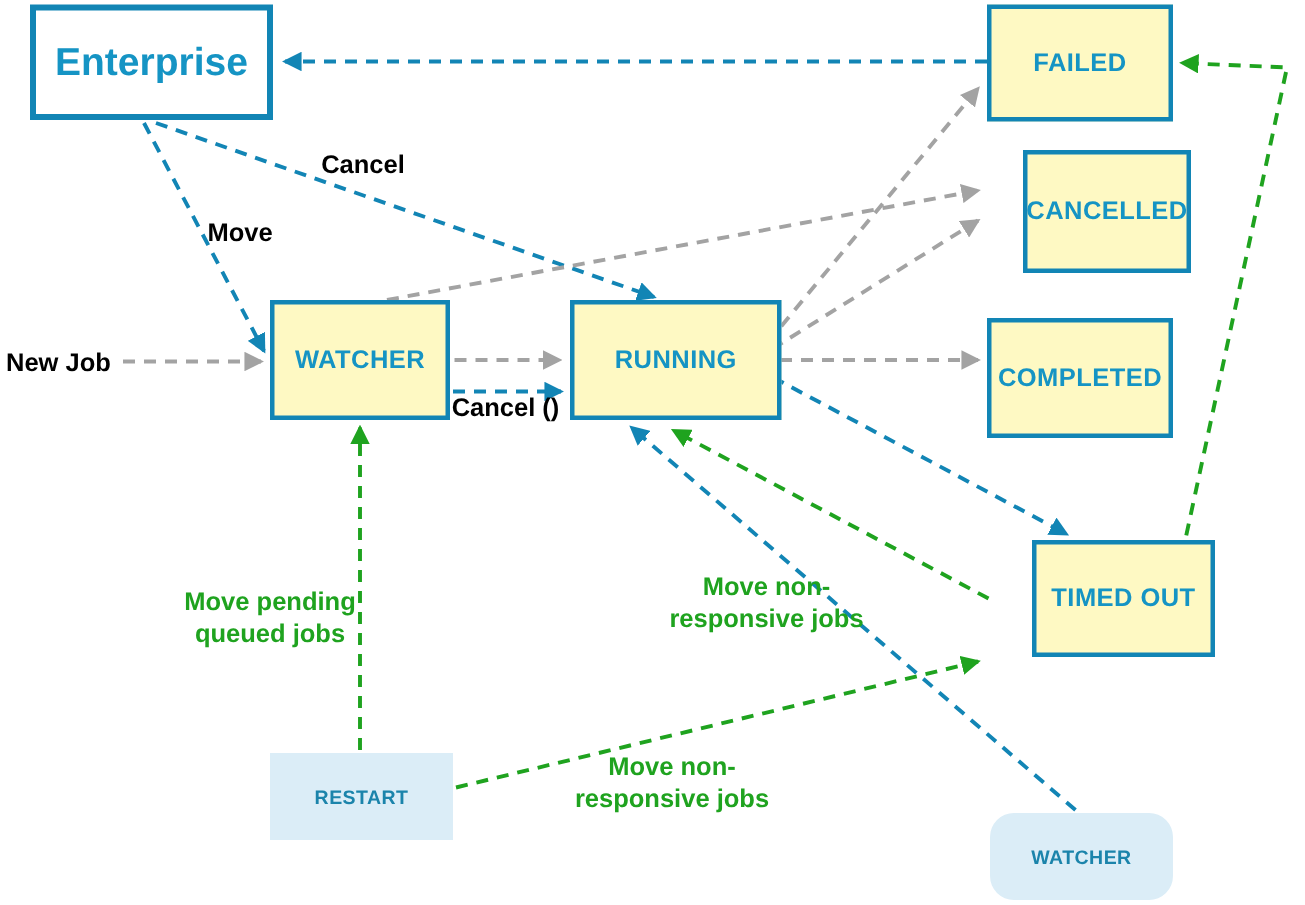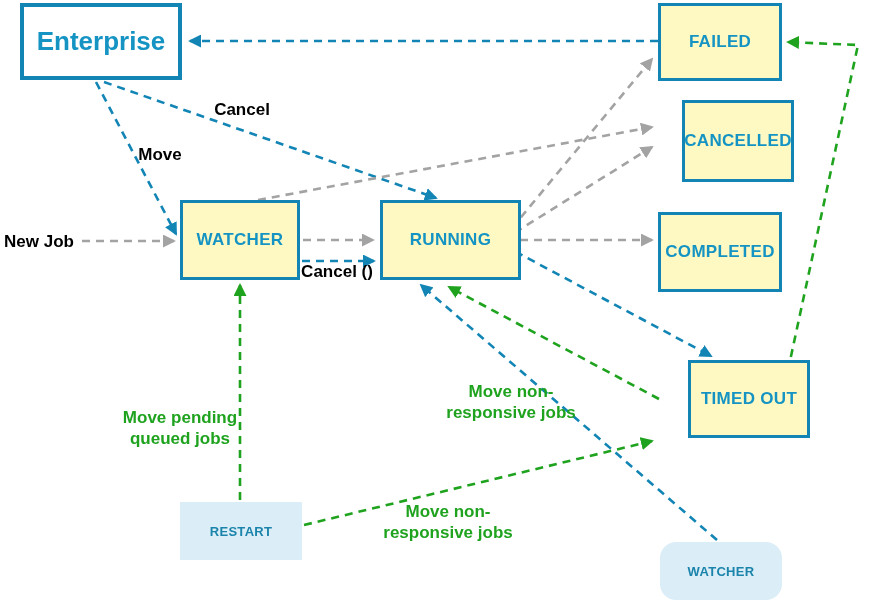--- a/index.html
+++ b/index.html
@@ -99,7 +99,7 @@
       <div class="edge-label" style="left: 160px; top: 155px; transform: translate(-50%, -50%); color: rgb(0, 0, 0);">Move</div>
       <div class="edge-label left" style="left: 4px; top: 242px; transform: translate(0px, -50%); color: rgb(0, 0, 0);">New Job</div>
       <div class="edge-label" style="left: 337px; top: 272px; transform: translate(-50%, -50%); color: rgb(0, 0, 0);">Cancel ()</div>
-      <div class="edge-label" style="left: 180px; top: 428px; transform: translate(-50%, -50%); color: rgb(31, 163, 31);">Move pending
+      <div class="edge-label" style="left: 180px; top: 412px; transform: translate(-50%, -50%); color: rgb(31, 163, 31);">Move pending
 queued jobs</div>
       <div class="edge-label" style="left: 511px; top: 402px; transform: translate(-50%, -50%); color: rgb(31, 163, 31);">Move non-
 responsive jobs</div>

